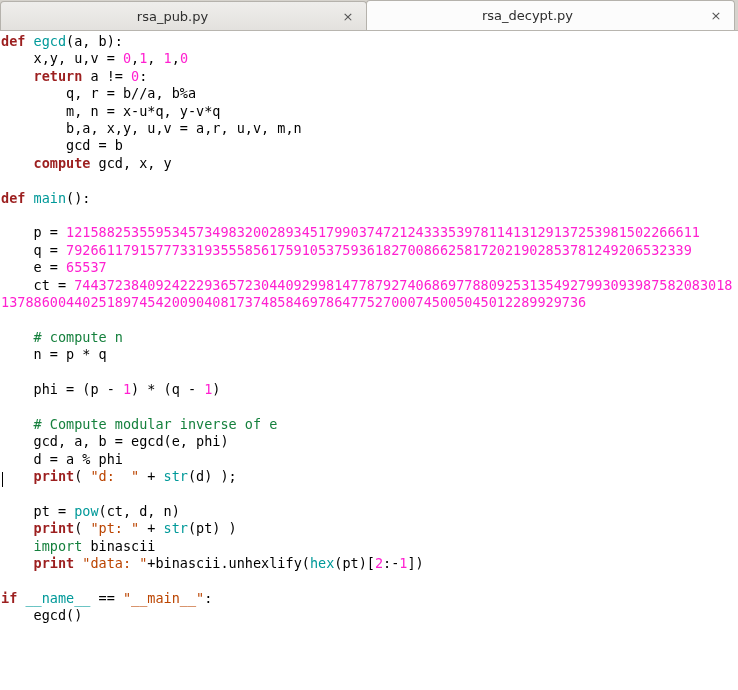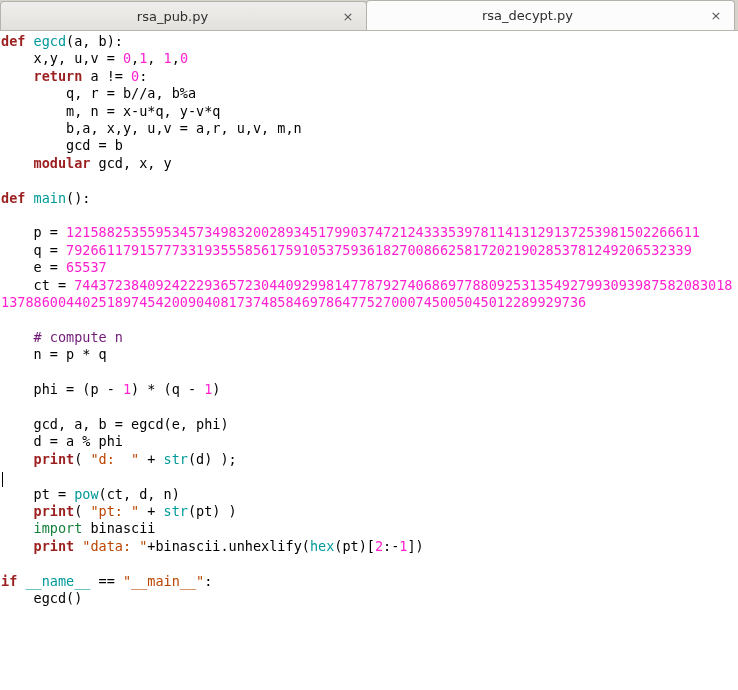--- a/index.html
+++ b/index.html
@@ -128,7 +128,7 @@
         m, n = x-u*q, y-v*q
         b,a, x,y, u,v = a,r, u,v, m,n
         gcd = b
-    <span class="kw">modular</span> gcd, x, y
+    <span class="kw">compute</span> gcd, x, y
 
 <span class="kw">def</span> <span class="fn">main</span>():
 

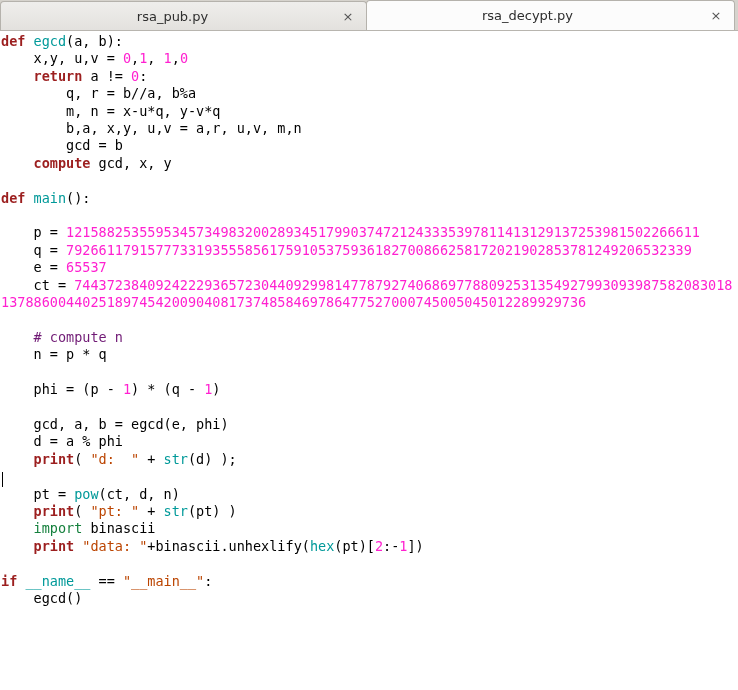--- a/index.html
+++ b/index.html
@@ -94,7 +94,7 @@
   .fn    { color: #009999; }                     
   .num   { color: #ff20d0; }                     
   .str   { color: #bb4400; }                     
-  .cmt   { color: #701a75; }
+  .cmt   { color: #15803d; }
 
   
   .caret {

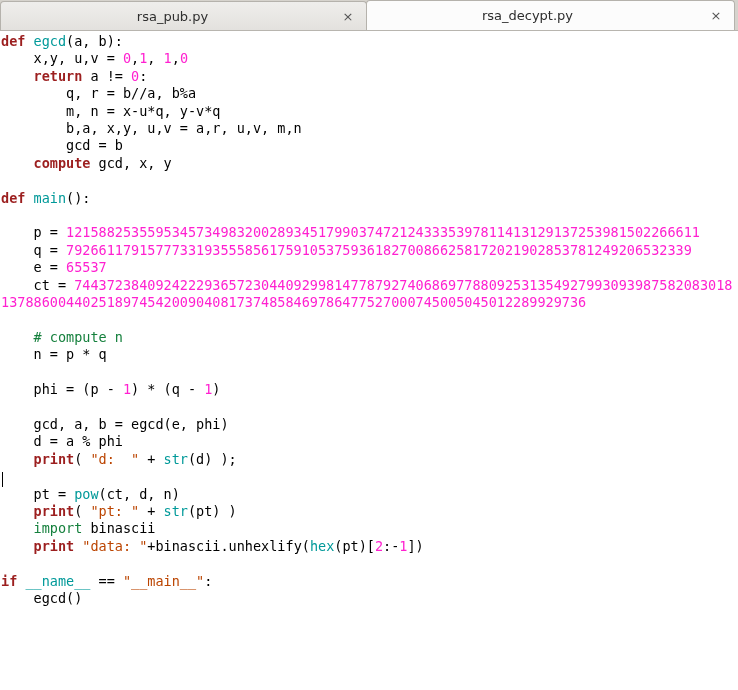--- a/index.html
+++ b/index.html
@@ -142,6 +142,7 @@
 
     phi = (p - <span class="num">1</span>) * (q - <span class="num">1</span>)
 
+    <span class="cmt"># Compute modular inverse of e</span>
     gcd, a, b = egcd(e, phi)
     d = a % phi
     <span class="kw">print</span>( <span class="str">"d:  "</span> + <span class="fn">str</span>(d) );

